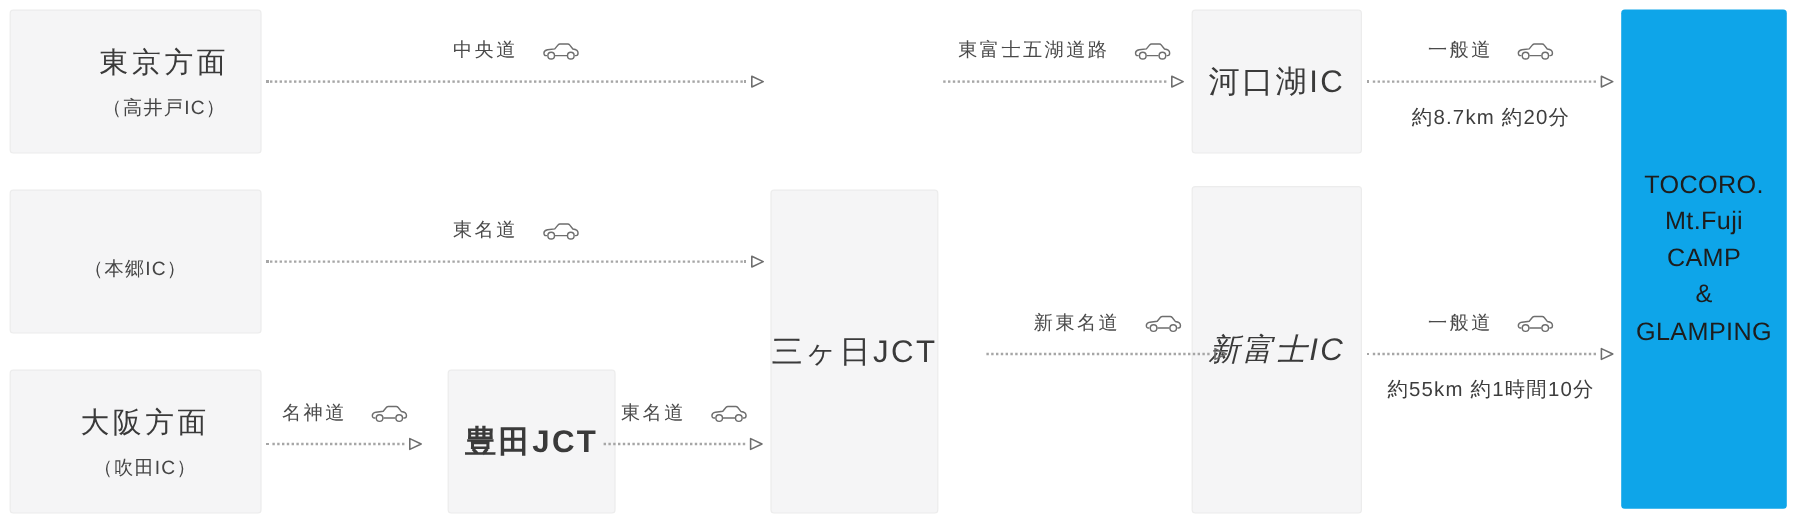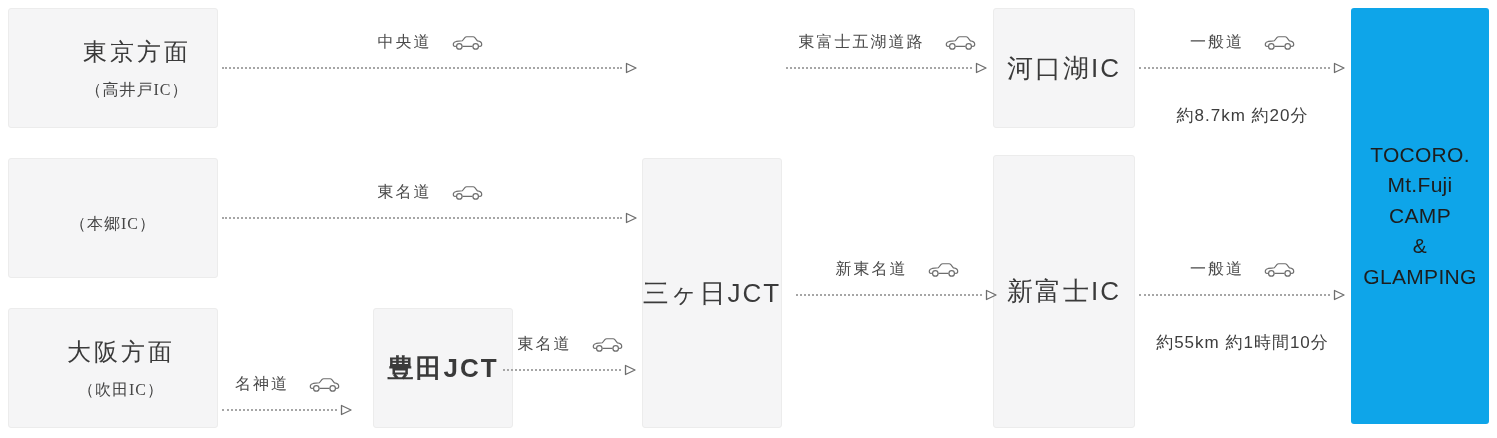--- a/index.html
+++ b/index.html
@@ -13,7 +13,7 @@
     background:#f5f5f6;border:1px solid #ececec;border-radius:3px;
   }
   .node-title{font-size:24px;letter-spacing:3px;color:#3a3a3a;white-space:nowrap;}
-  .node-sub{font-size:16px;letter-spacing:1px;margin-top:12px;color:#454545;white-space:nowrap;font-family:Liberation Serif, serif;}
+  .node-sub{font-size:16px;letter-spacing:1px;margin-top:12px;color:#454545;white-space:nowrap;}
   .jct .node-title{font-size:26px;letter-spacing:2px;}
   .dest{
     background:#0ea5e9;border:none;color:#1d1d1d;

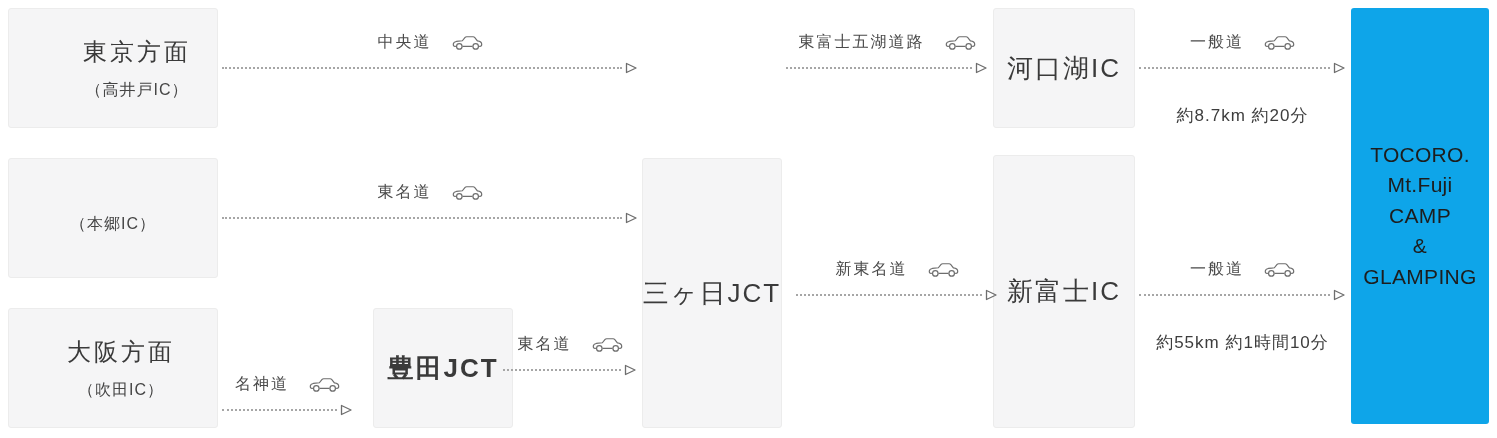--- a/index.html
+++ b/index.html
@@ -27,7 +27,7 @@
   .line-row{width:100%;display:flex;align-items:center;height:14px;}
   .dots{flex:1;height:0;border-top:2px dotted #a6a6a6;}
   .head{flex:none;margin-left:2px;}
-  .note{margin-top:29px;font-size:17px;letter-spacing:1px;color:#3d3d3d;white-space:nowrap;}
+  .note{margin-top:11px;font-size:17px;letter-spacing:1px;color:#3d3d3d;white-space:nowrap;}
   .car{flex:none;}
 </style>
 </head>

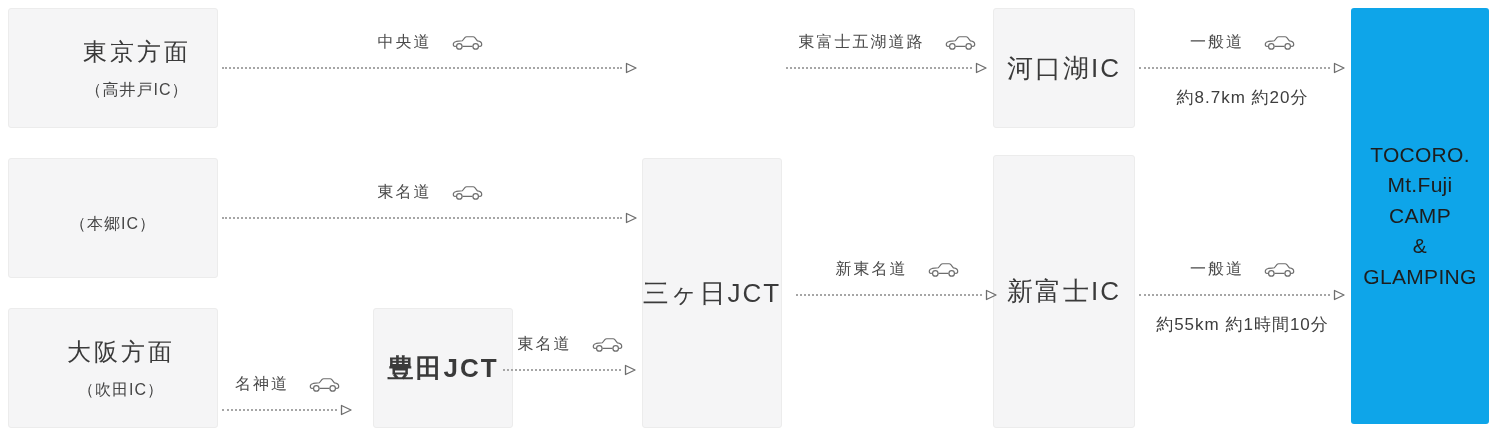--- a/index.html
+++ b/index.html
@@ -172,7 +172,7 @@
     </div>
   </div>
 
-  <div class="route" style="left:796px;top:258px;width:202px;">
+  <div class="route" style="left:822px;top:258px;width:202px;">
     <div class="label-row">
       <span>新東名道</span>
       <svg class="car" viewBox="0 0 36 19" width="31" height="17">

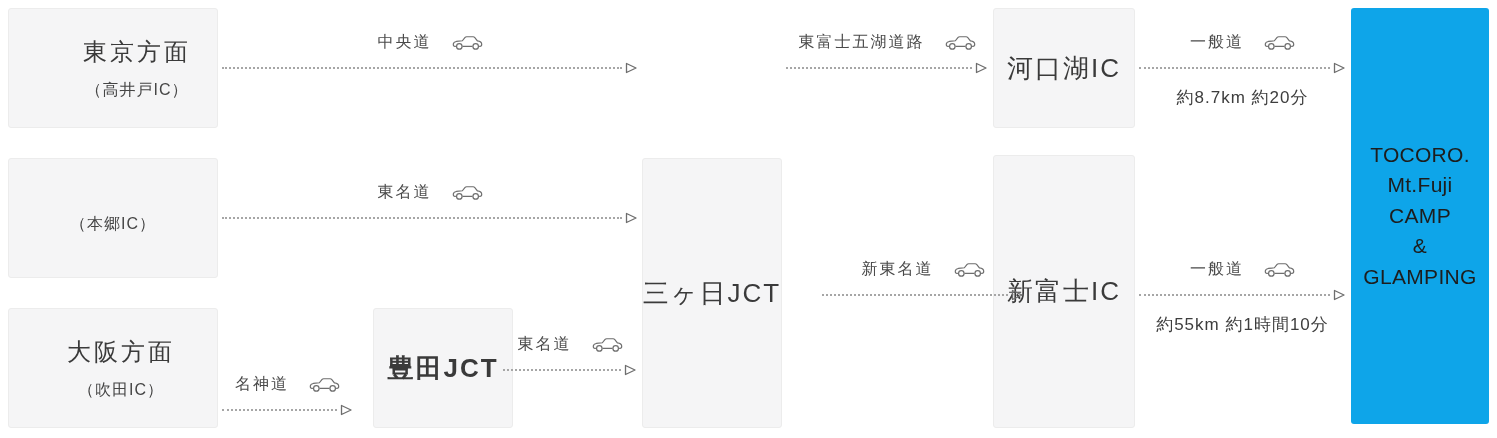--- a/index.html
+++ b/index.html
@@ -57,7 +57,7 @@
   <div class="node jct" style="left:993px;top:8px;width:142px;height:120px;">
     <div class="node-title">河口湖IC</div>
   </div>
-  <div class="node jct" style="left:993px;top:155px;width:142px;height:273px;">
+  <div class="node jct" style="left:993px;top:155px;width:142px;height:273px;font-style:italic;">
     <div class="node-title">新富士IC</div>
   </div>
 

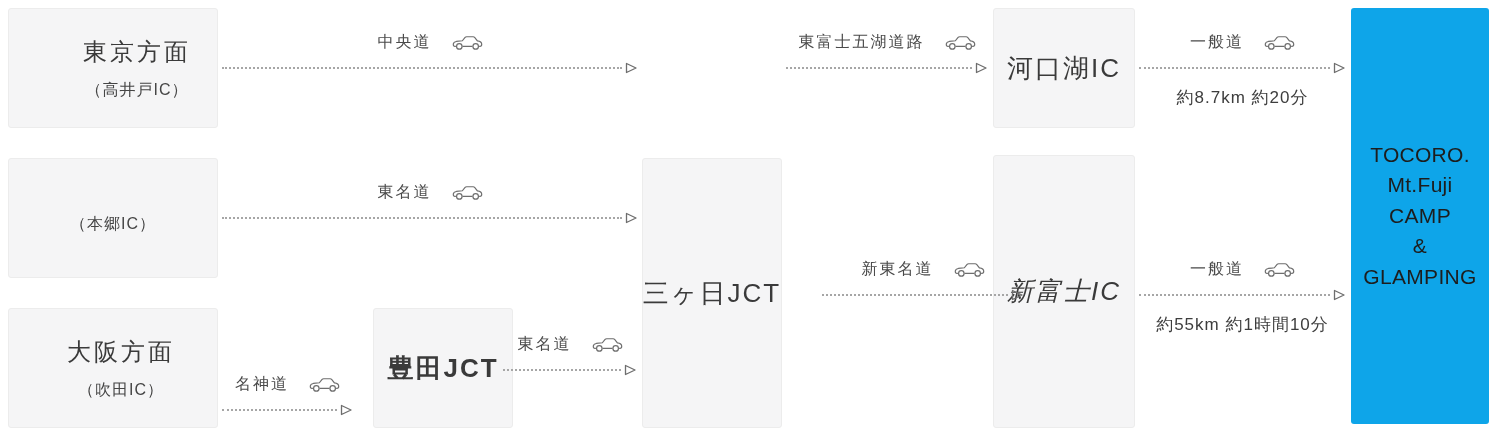--- a/index.html
+++ b/index.html
@@ -138,7 +138,7 @@
     </div>
   </div>
 
-  <div class="route" style="left:222px;top:333px;width:131px;margin-top:40px;">
+  <div class="route" style="left:222px;top:333px;width:131px;">
     <div class="label-row">
       <span>名神道</span>
       <svg class="car" viewBox="0 0 36 19" width="31" height="17">

